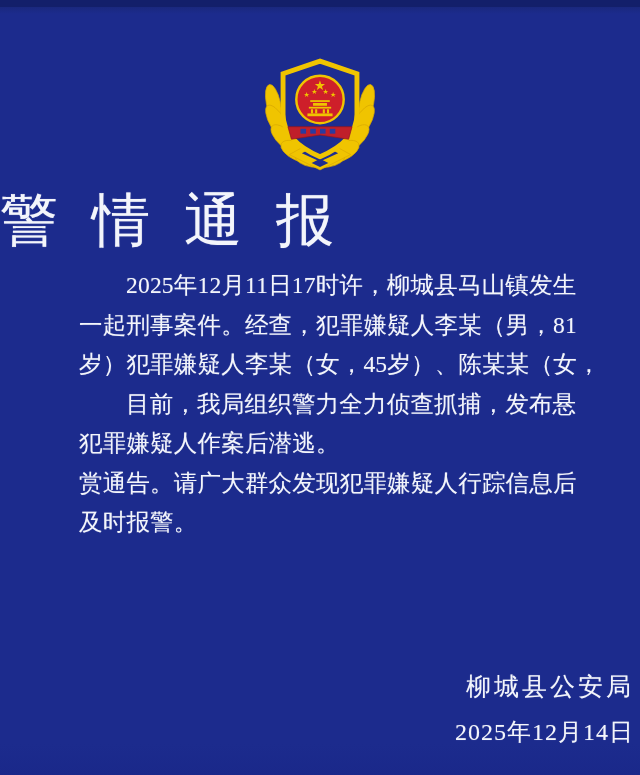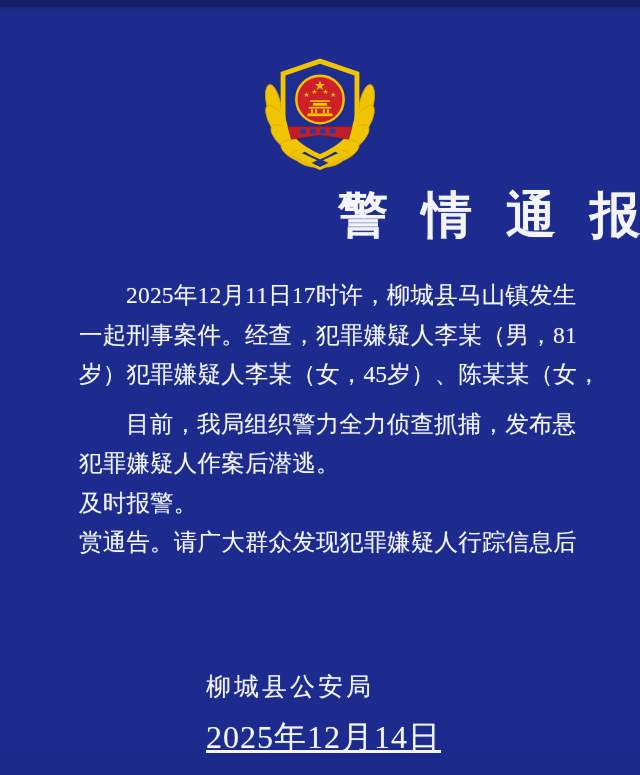--- a/index.html
+++ b/index.html
@@ -15,7 +15,7 @@
   .badge { position:absolute; top:50px; left:50%; transform:translateX(-50%); width:142px; height:122px; }
   .title {
     position:absolute; top:182px; left:0; width:100%;
-    text-align:right; font-size:50px; font-weight:bold;
+    text-align:left; font-size:58px; font-weight:normal;
     letter-spacing:34px; white-space:nowrap;
     text-shadow:0 0 1px rgba(240,244,255,.55);
   }

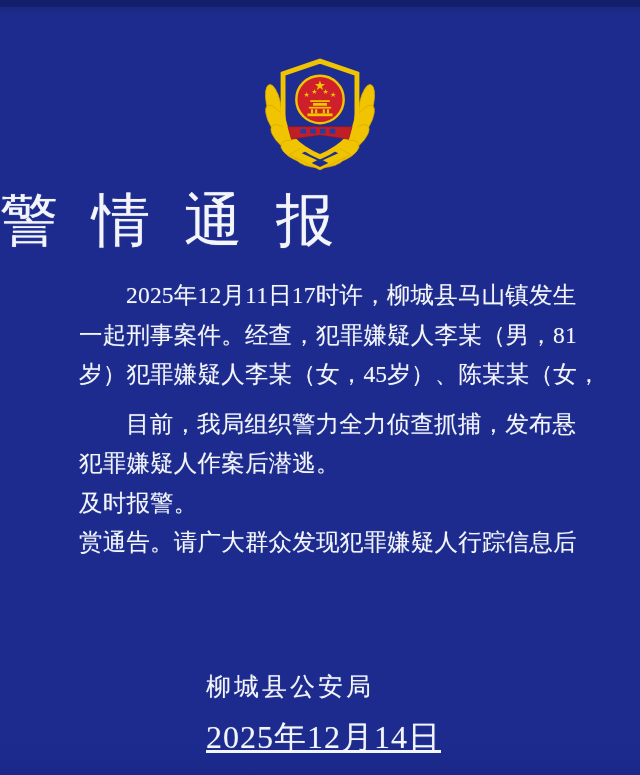--- a/index.html
+++ b/index.html
@@ -26,7 +26,7 @@
     text-shadow:0 0 1px rgba(240,244,255,.4);
   }
   .line { margin:0; white-space:nowrap; }
-  .indent { text-indent:47px;margin-top:10px; }
+  .indent { text-indent:47px; }
   .sign { position:absolute; top:670px; left:206px; right:0; text-align:left; }
   .issuer { font-size:25px; letter-spacing:3px; text-shadow:0 0 1px rgba(240,244,255,.4); }
   .date { font-size:32px; margin-top:13px; letter-spacing:1px; text-shadow:0 0 1px rgba(240,244,255,.4);text-decoration:underline; }

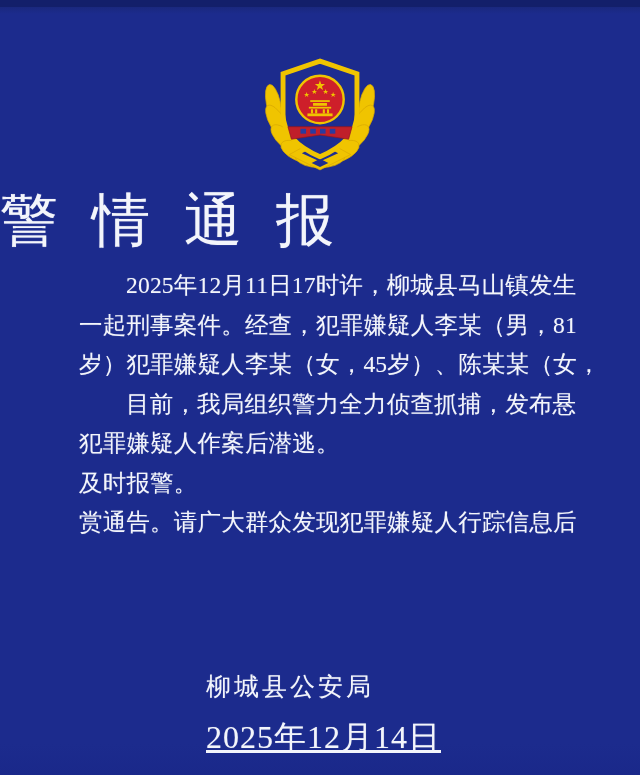--- a/index.html
+++ b/index.html
@@ -99,8 +99,8 @@
     <p class="line">岁）犯罪嫌疑人李某（女，45岁）、陈某某（女，</p>
     <p class="line indent">目前，我局组织警力全力侦查抓捕，发布悬</p>
     <p class="line">犯罪嫌疑人作案后潜逃。</p>
+    <p class="line">赏通告。请广大群众发现犯罪嫌疑人行踪信息后</p>
     <p class="line">及时报警。</p>
-    <p class="line">赏通告。请广大群众发现犯罪嫌疑人行踪信息后</p>
   </div>
 
   <div class="sign">

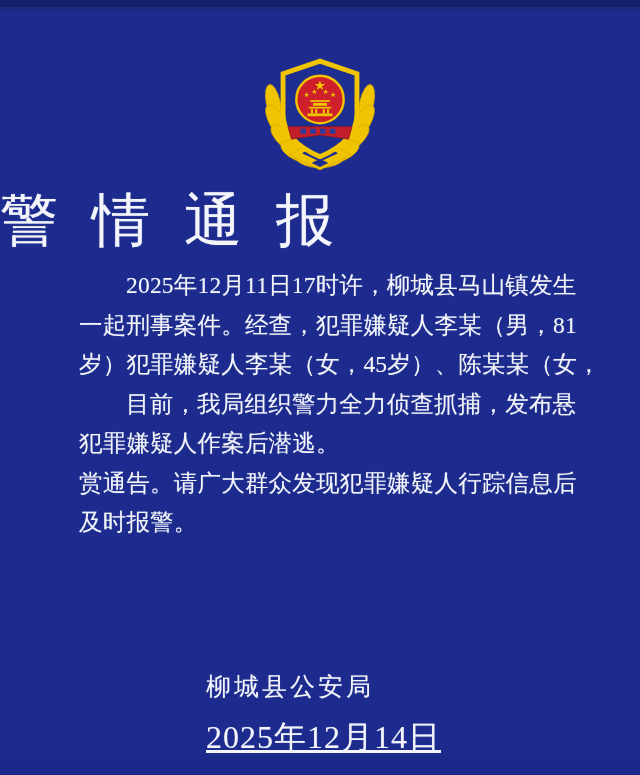--- a/index.html
+++ b/index.html
@@ -27,7 +27,7 @@
   }
   .line { margin:0; white-space:nowrap; }
   .indent { text-indent:47px; }
-  .sign { position:absolute; top:670px; left:206px; right:0; text-align:left; }
+  .sign { position:absolute; top:670px; left:206px; right:6px; text-align:right; }
   .issuer { font-size:25px; letter-spacing:3px; text-shadow:0 0 1px rgba(240,244,255,.4); }
   .date { font-size:32px; margin-top:13px; letter-spacing:1px; text-shadow:0 0 1px rgba(240,244,255,.4);text-decoration:underline; }
 </style>

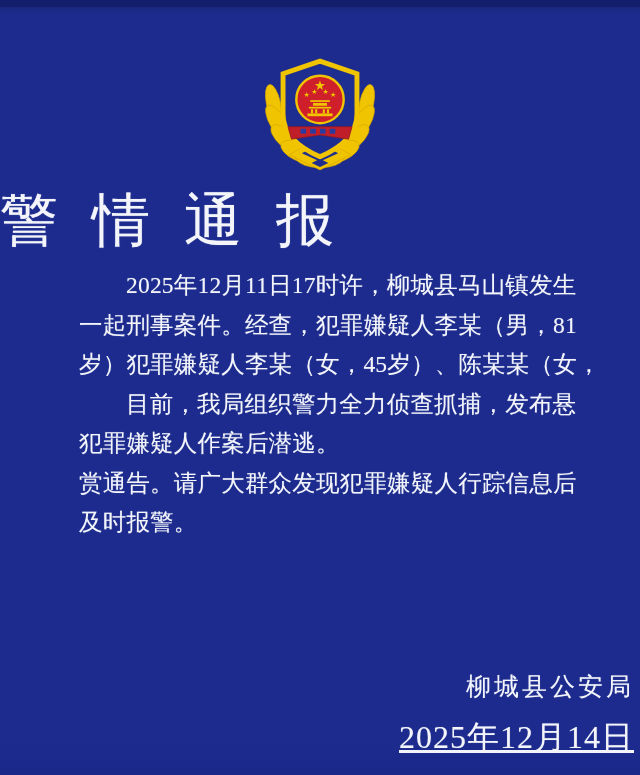--- a/index.html
+++ b/index.html
@@ -29,7 +29,7 @@
   .indent { text-indent:47px; }
   .sign { position:absolute; top:670px; left:206px; right:6px; text-align:right; }
   .issuer { font-size:25px; letter-spacing:3px; text-shadow:0 0 1px rgba(240,244,255,.4); }
-  .date { font-size:32px; margin-top:13px; letter-spacing:1px; text-shadow:0 0 1px rgba(240,244,255,.4);text-decoration:underline; }
+  .date { font-size:24px; margin-top:13px; letter-spacing:1px; text-shadow:0 0 1px rgba(240,244,255,.4); }
 </style>
 </head>
 <body>

